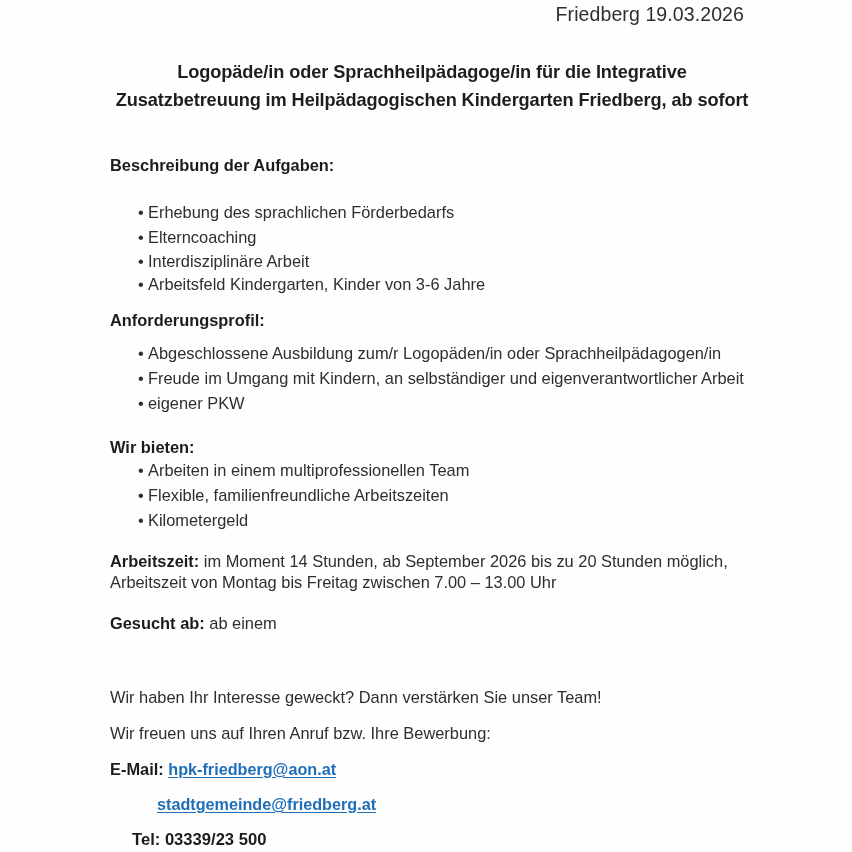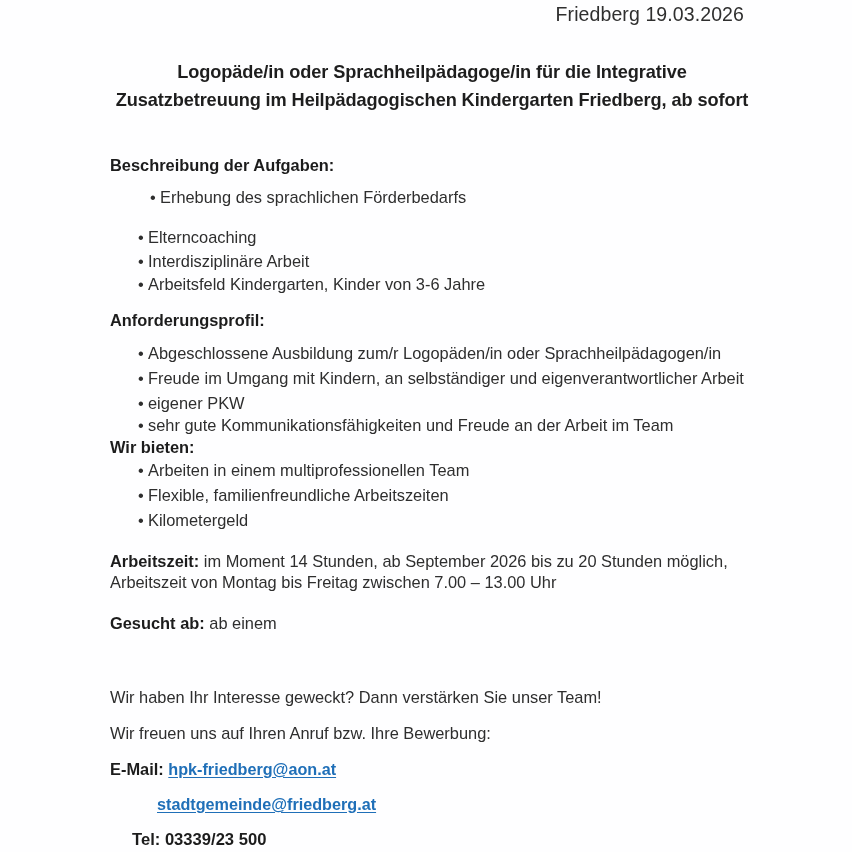--- a/index.html
+++ b/index.html
@@ -125,7 +125,7 @@
 
     <div class="block heading" style="top:156px;">Beschreibung der Aufgaben:</div>
 
-    <div class="block bullet" style="top:188px;margin-left:12px;">
+    <div class="block bullet" style="top:203px;">
       <span class="dot">•</span><span>Erhebung des sprachlichen Förderbedarfs</span>
     </div>
     <div class="block bullet" style="top:228px;">

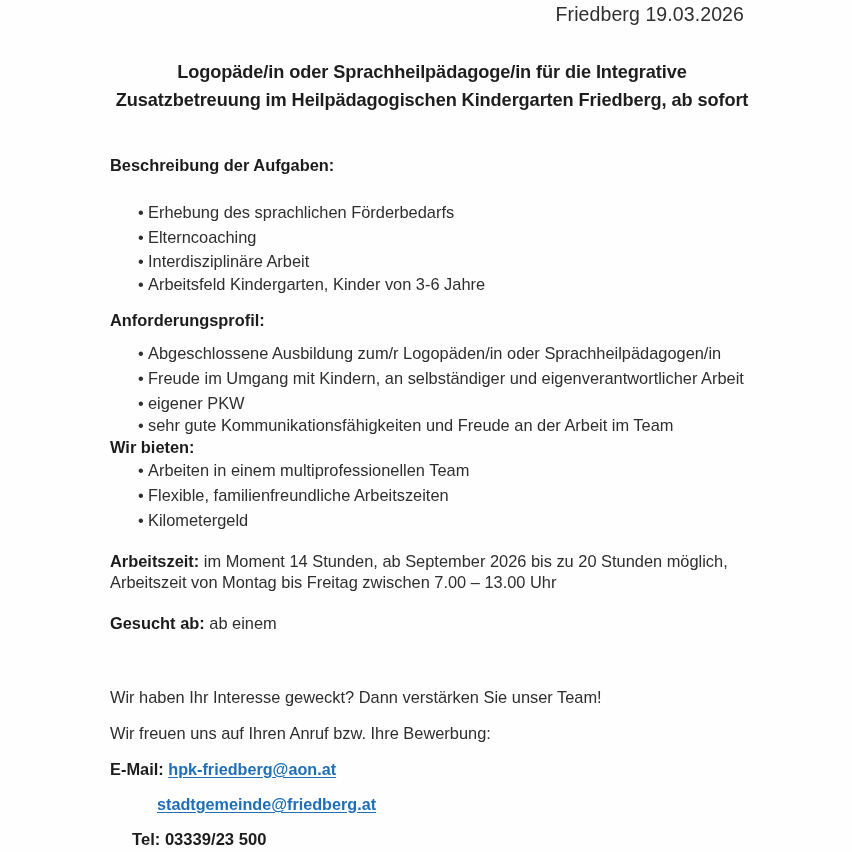--- a/index.html
+++ b/index.html
@@ -149,9 +149,6 @@
     <div class="block bullet" style="top:394px;">
       <span class="dot">•</span><span>eigener PKW</span>
     </div>
-    <div class="block bullet" style="top:416px;">
-      <span class="dot">•</span><span>sehr gute Kommunikationsfähigkeiten und Freude an der Arbeit im Team</span>
-    </div>
 
     <div class="block heading" style="top:438px;">Wir bieten:</div>
 

